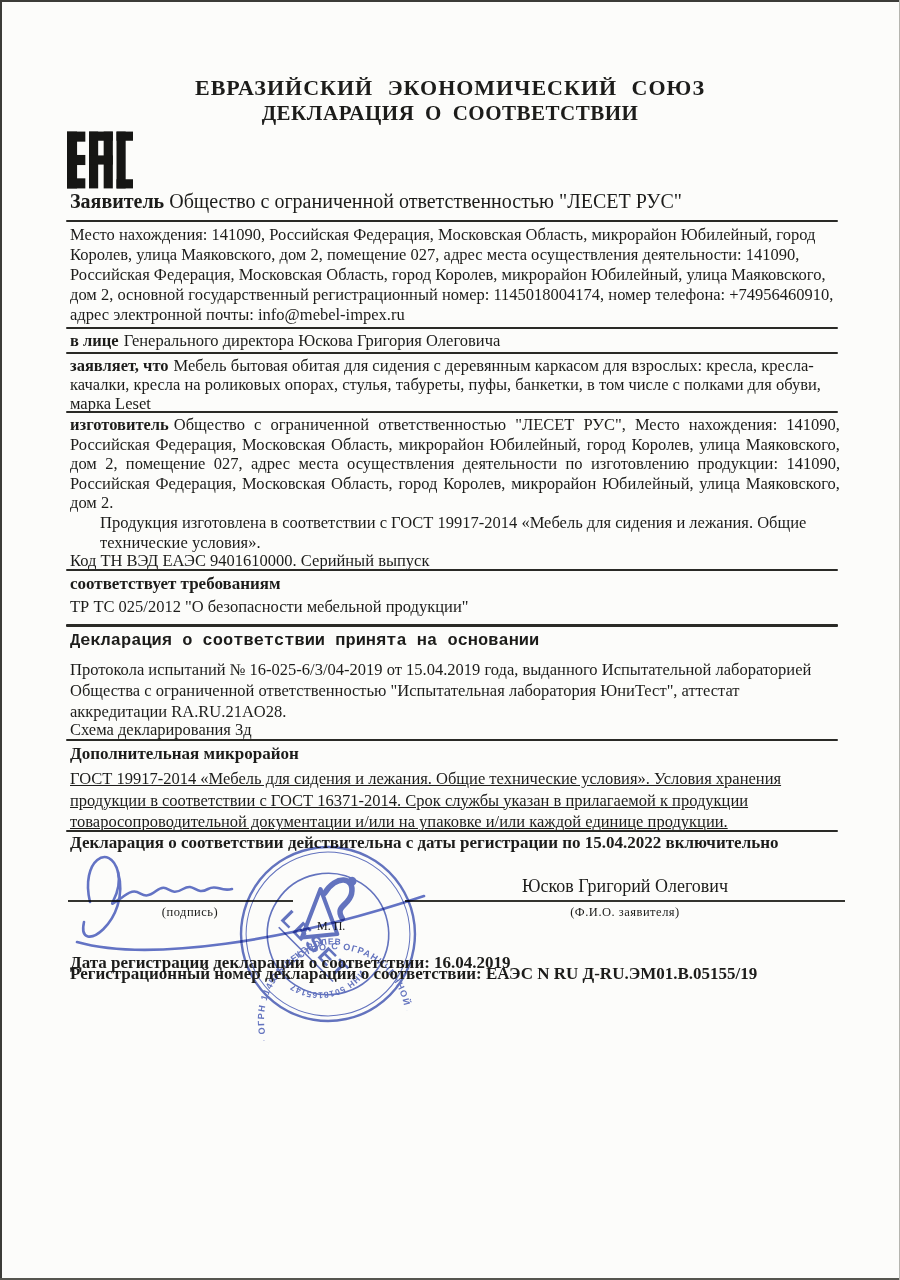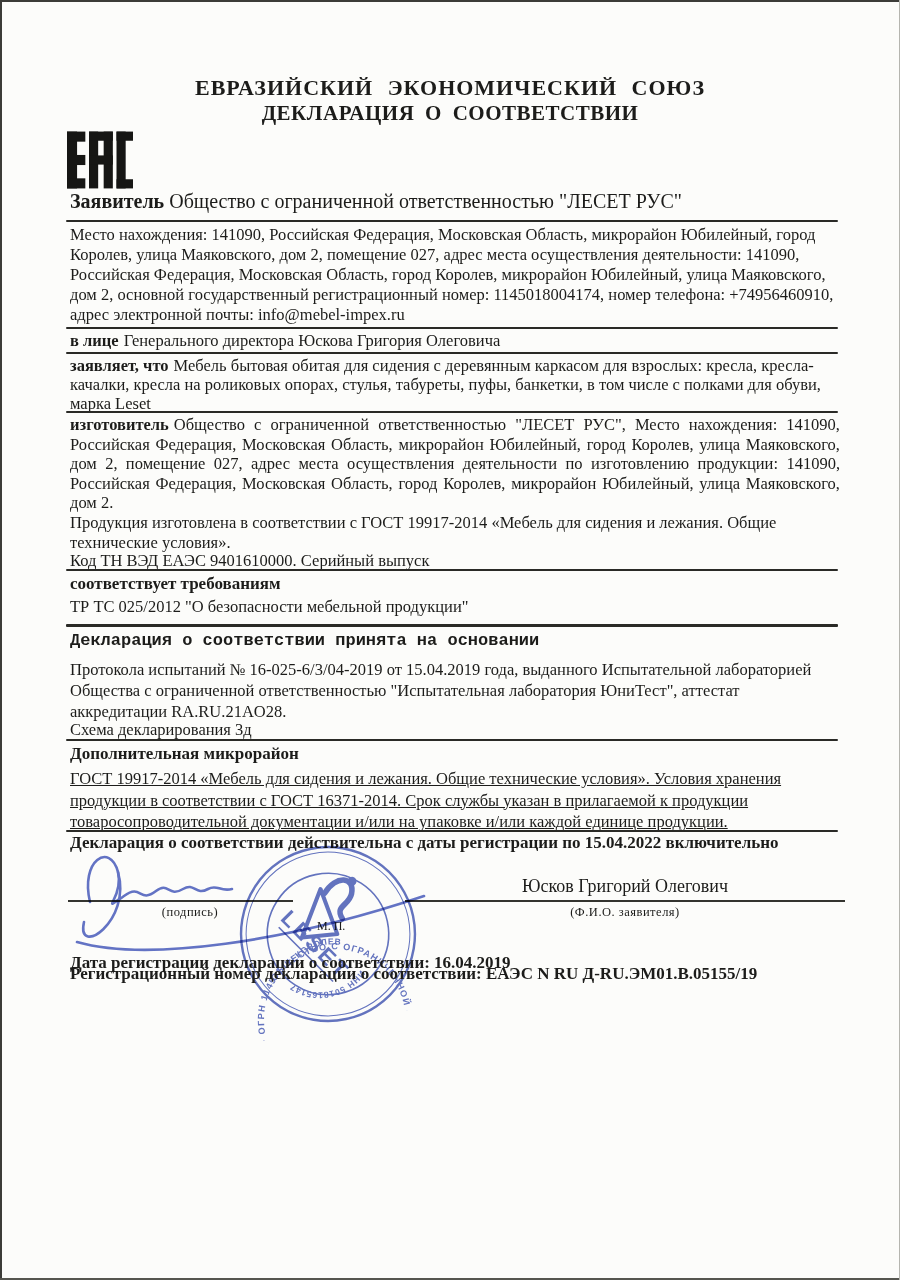--- a/index.html
+++ b/index.html
@@ -92,7 +92,7 @@
   <div class="abs body-par lead just" style="top:415px;line-height:19.5px;">
     <b>изготовитель</b><span>Общество с ограниченной ответственностью "ЛЕСЕТ РУС", Место нахождения: 141090, Российская Федерация, Московская Область, микрорайон Юбилейный, город Королев, улица Маяковского, дом 2, помещение 027, адрес места осуществления деятельности по изготовлению продукции: 141090, Российская Федерация, Московская Область, город Королев, микрорайон Юбилейный, улица Маяковского, дом 2.</span>
   </div>
-  <div class="abs body-par" style="top:513px;line-height:19.5px;">Продукция изготовлена в соответствии с ГОСТ 19917-2014 «Мебель для сидения и лежания. Общие технические условия».</div>
+  <div class="abs body-par" style="top:513px;line-height:19.5px;margin-left:30px;">Продукция изготовлена в соответствии с ГОСТ 19917-2014 «Мебель для сидения и лежания. Общие технические условия».</div>
   <div class="abs body-par" style="top:551px;">Код ТН ВЭД ЕАЭС 9401610000. Серийный выпуск</div>
   <div class="rule" style="top:569px;"></div>
 

